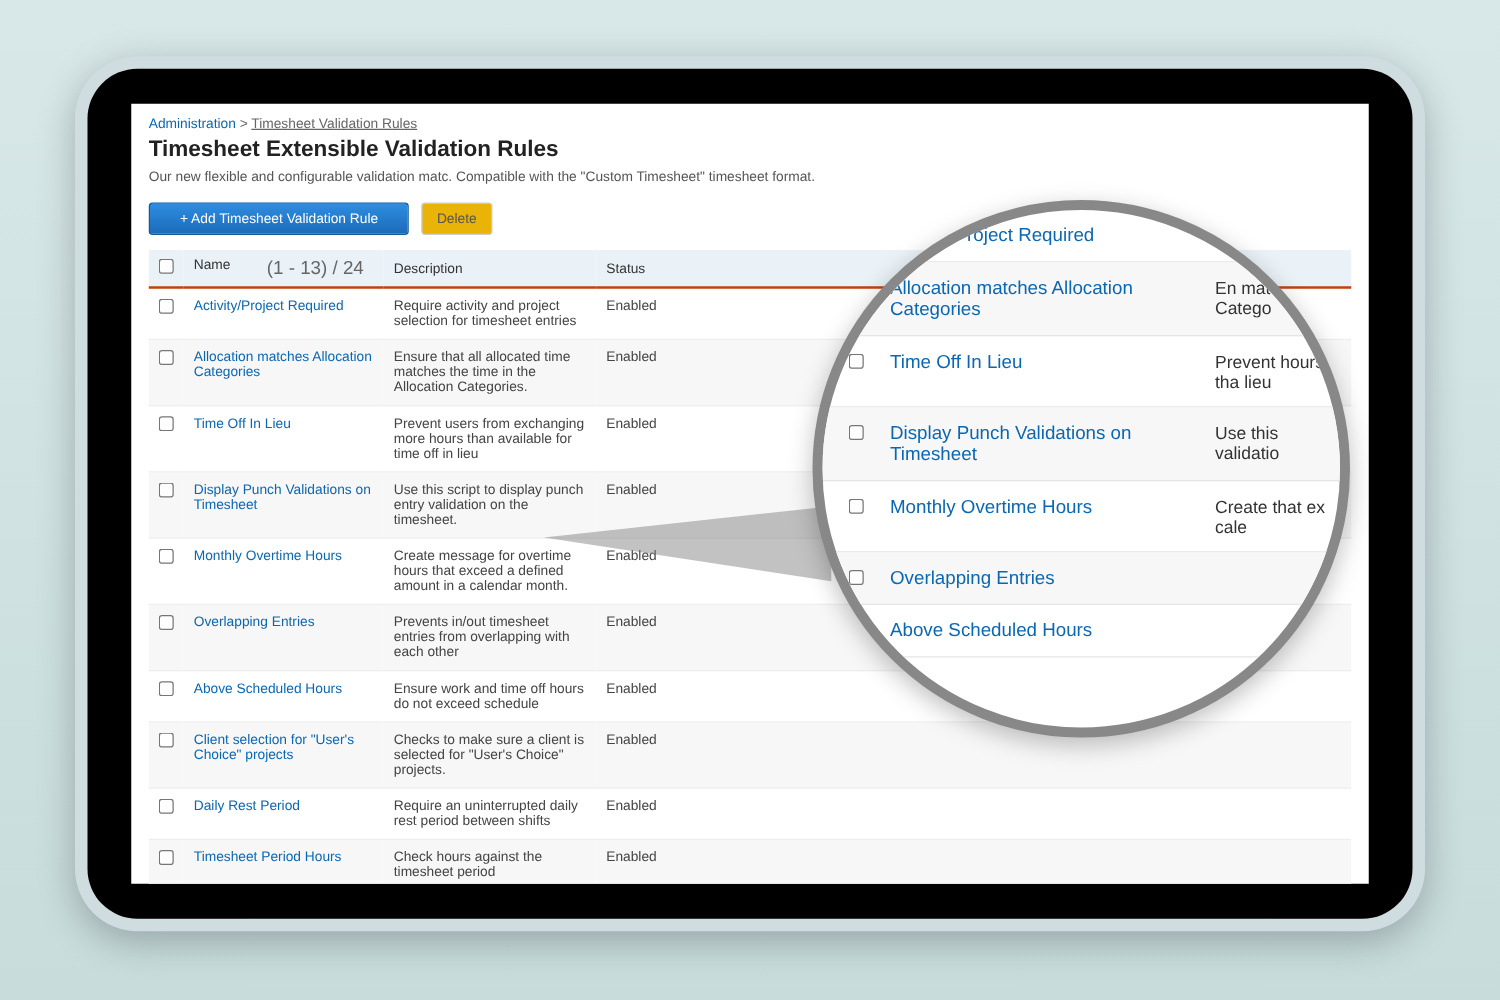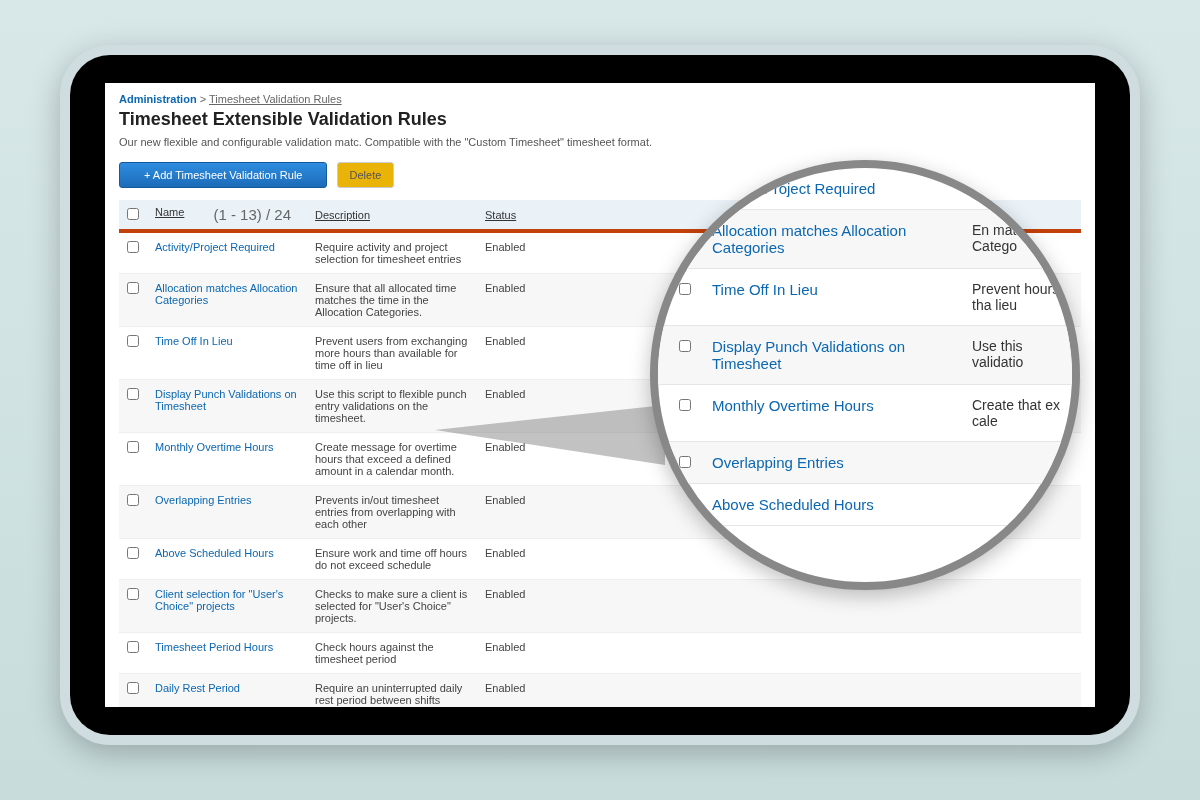--- a/index.html
+++ b/index.html
@@ -35,7 +35,7 @@
   }
   .content { padding: 10px 14px; }
   .breadcrumb { font-size: 11px; margin-bottom: 4px; }
-  .breadcrumb a { color: #0b67b2; text-decoration: none; font-weight: bold; }
+  .breadcrumb a { color: #0b67b2; text-decoration: none; }
   .breadcrumb .sep { color: #666; }
   .breadcrumb .cur { color: #666; text-decoration: underline; }
   h1.page-title { font-size: 18px; font-weight: bold; margin-bottom: 6px; color:#222; }

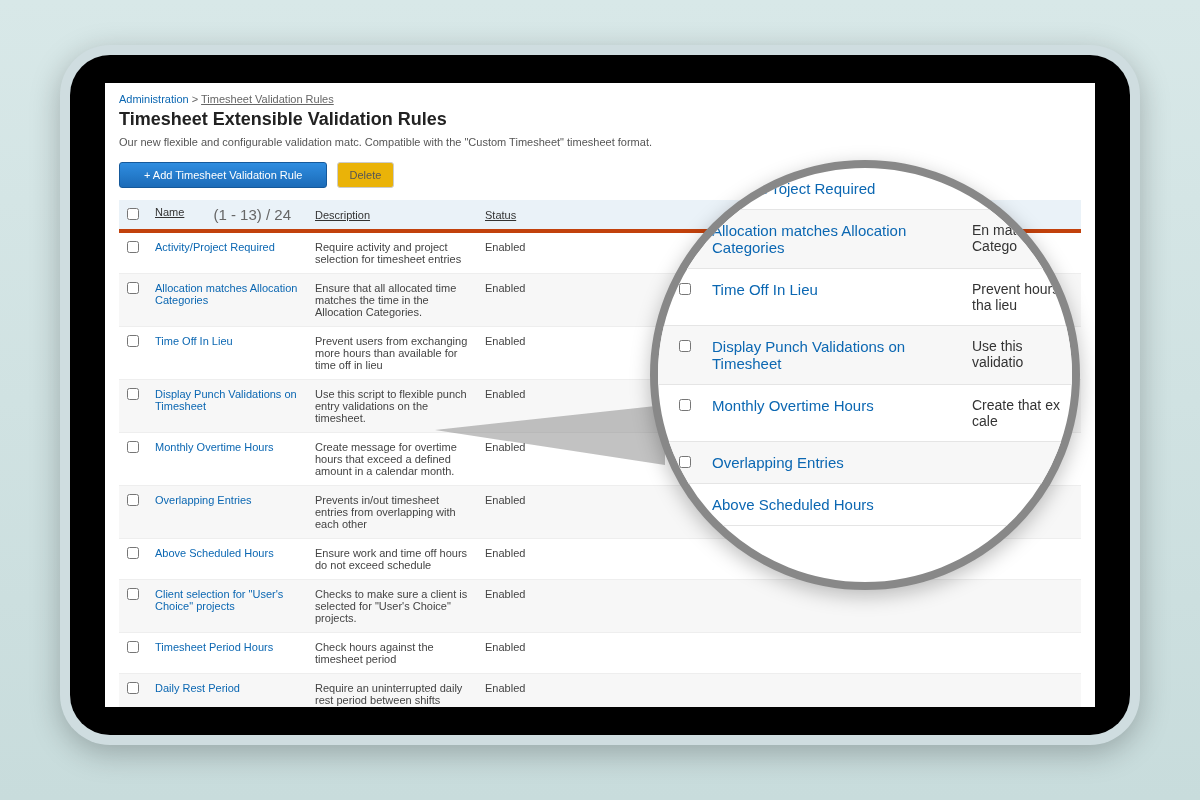--- a/index.html
+++ b/index.html
@@ -62,7 +62,7 @@
   }
   table { width: 100%; border-collapse: collapse; font-size: 11px; }
   thead tr { background: #eaf2f8; }
-  th { text-align: left; padding: 6px 8px; font-weight: normal; color: #333; border-bottom: 4px solid #c2410c; text-decoration: underline; }
+  th { text-align: left; padding: 6px 8px; font-weight: normal; color: #333; border-bottom: 2px solid #c2410c; }
   th.chk, td.chk { width: 22px; text-align: center; }
   .count { float: right; color: #666; font-size: 15px; padding-right: 8px; }
   tbody tr { border-bottom: 1px solid #eee; }

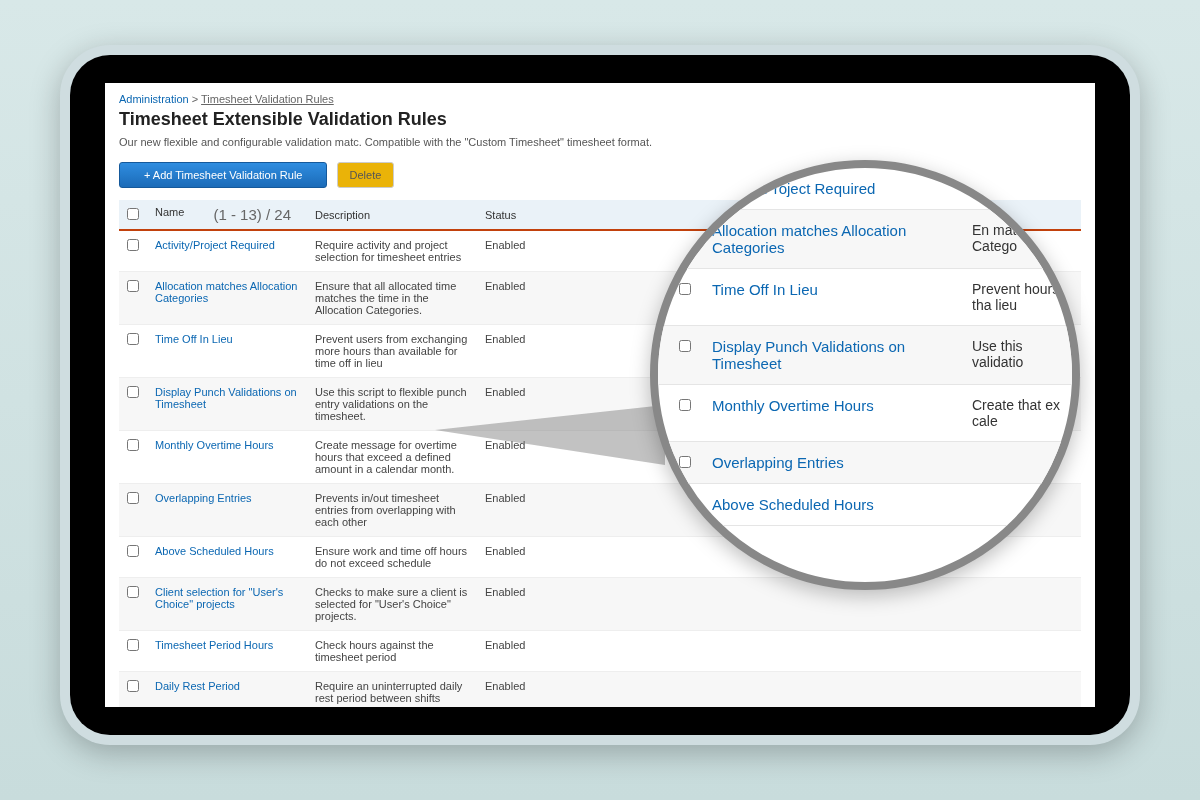--- a/index.html
+++ b/index.html
@@ -159,7 +159,7 @@
               <tr>
                 <td class="chk"><input type="checkbox" style=""></td>
                 <td class="name"><a href="#">Display Punch Validations on Timesheet</a></td>
-                <td class="desc">Use this script to flexible punch entry validations on the timesheet.</td>
+                <td class="desc">Use this script to display punch entry validation on the timesheet.</td>
                 <td class="status">Enabled</td>
               </tr>
               <tr>

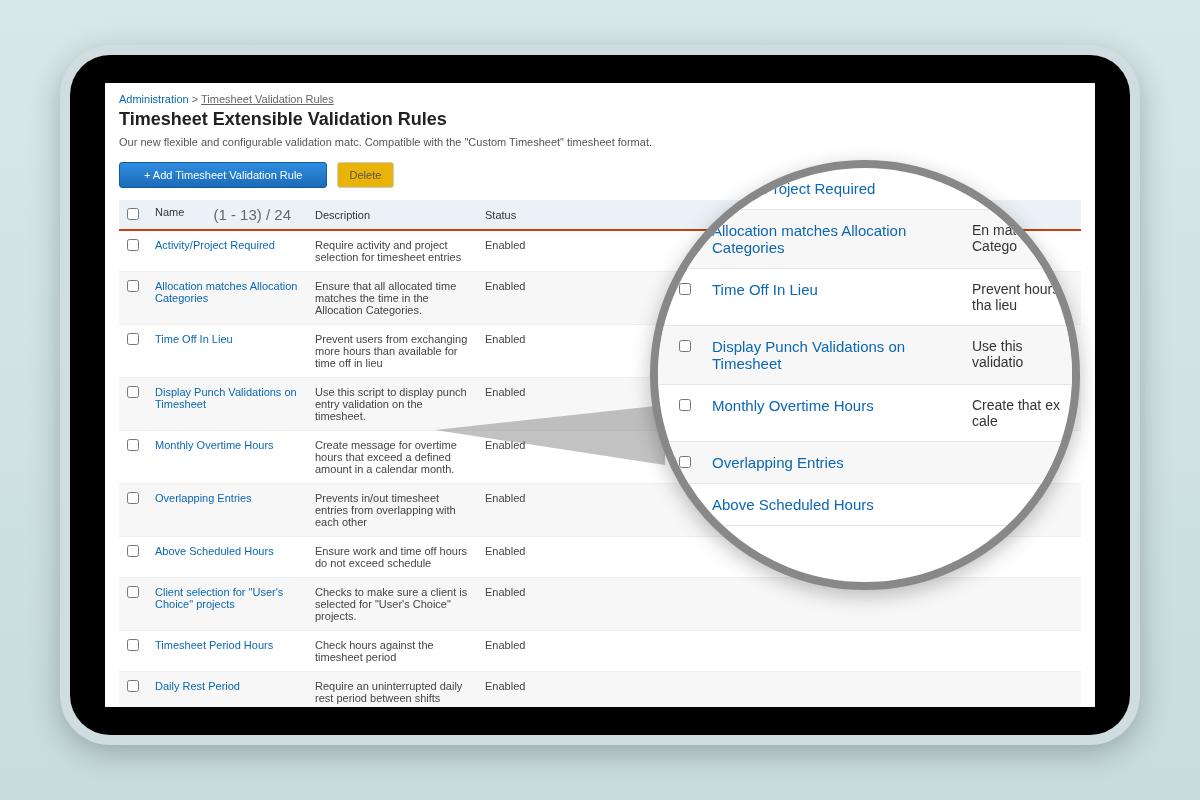--- a/index.html
+++ b/index.html
@@ -188,14 +188,14 @@
               </tr>
               <tr>
                 <td class="chk"><input type="checkbox" style=""></td>
+                <td class="name"><a href="#">Daily Rest Period</a></td>
+                <td class="desc">Require an uninterrupted daily rest period between shifts</td>
+                <td class="status">Enabled</td>
+              </tr>
+              <tr>
+                <td class="chk"><input type="checkbox" style=""></td>
                 <td class="name"><a href="#">Timesheet Period Hours</a></td>
                 <td class="desc">Check hours against the timesheet period</td>
-                <td class="status">Enabled</td>
-              </tr>
-              <tr>
-                <td class="chk"><input type="checkbox" style=""></td>
-                <td class="name"><a href="#">Daily Rest Period</a></td>
-                <td class="desc">Require an uninterrupted daily rest period between shifts</td>
                 <td class="status">Enabled</td>
               </tr>
             </tbody>

